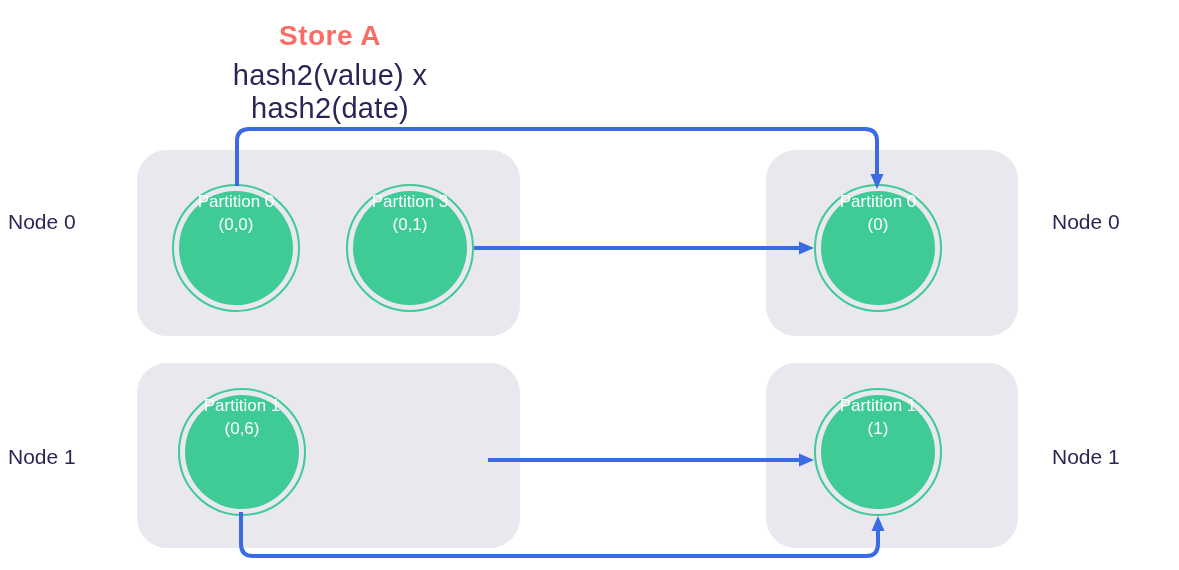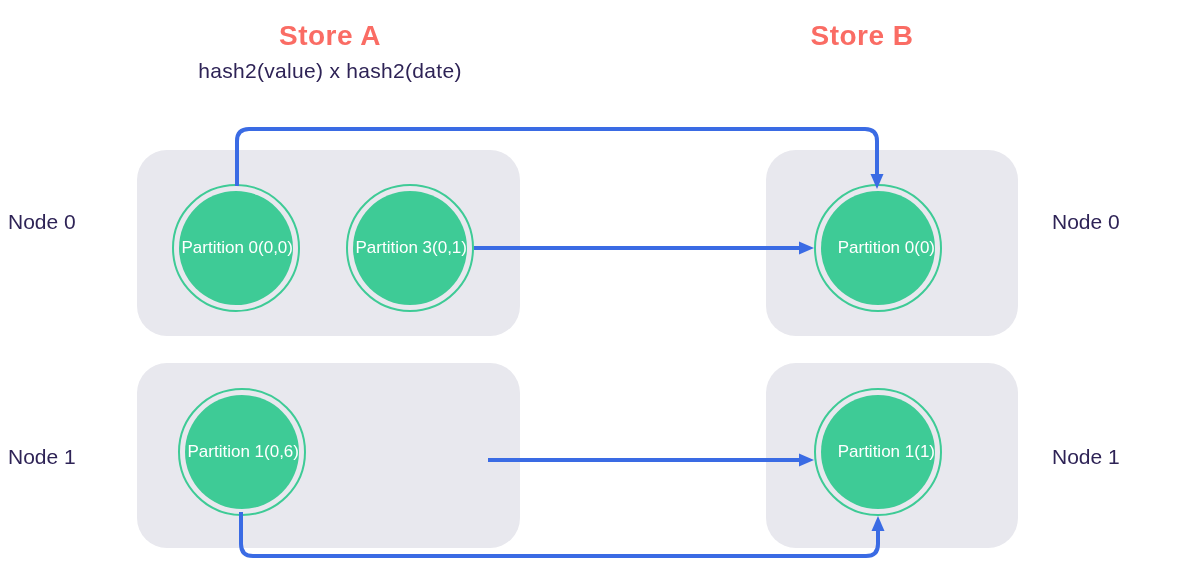--- a/index.html
+++ b/index.html
@@ -66,7 +66,6 @@
     <div class="store-subtitle">hash2(value) x hash2(date)</div>
   </div>
   <div class="store-header sh-b">
-    <div class="store-title">Store B</div>
   </div>
 
   <div class="node-label nl-l0">Node 0</div>

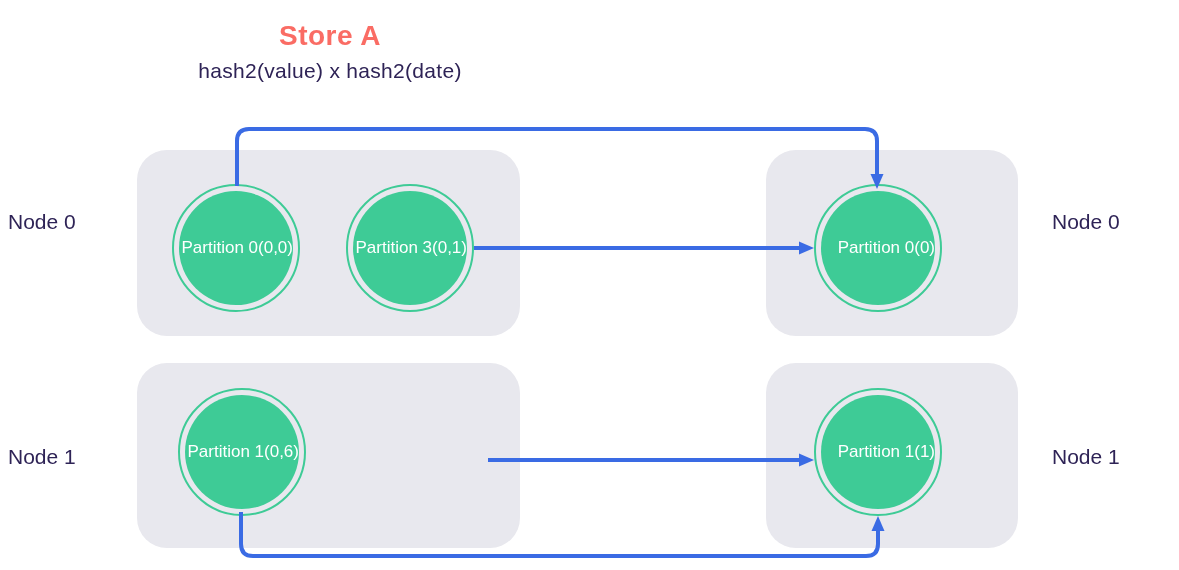--- a/index.html
+++ b/index.html
@@ -13,7 +13,7 @@
   .sh-a { left:150px; top:20px; width:360px; }
   .sh-b { left:712px; top:20px; width:300px; }
   .store-title  { color:#FA6C64; font-size:28px; font-weight:bold; letter-spacing:.5px; }
-  .store-subtitle { color:#2E2356; font-size:21px; margin-top:7px; letter-spacing:.3px; }
+  .store-subtitle { color:#2E2356; font-size:29px; margin-top:7px; letter-spacing:.3px; }
 
   
   .node-box { position:absolute; background:#E8E8EE; border-radius:30px; }

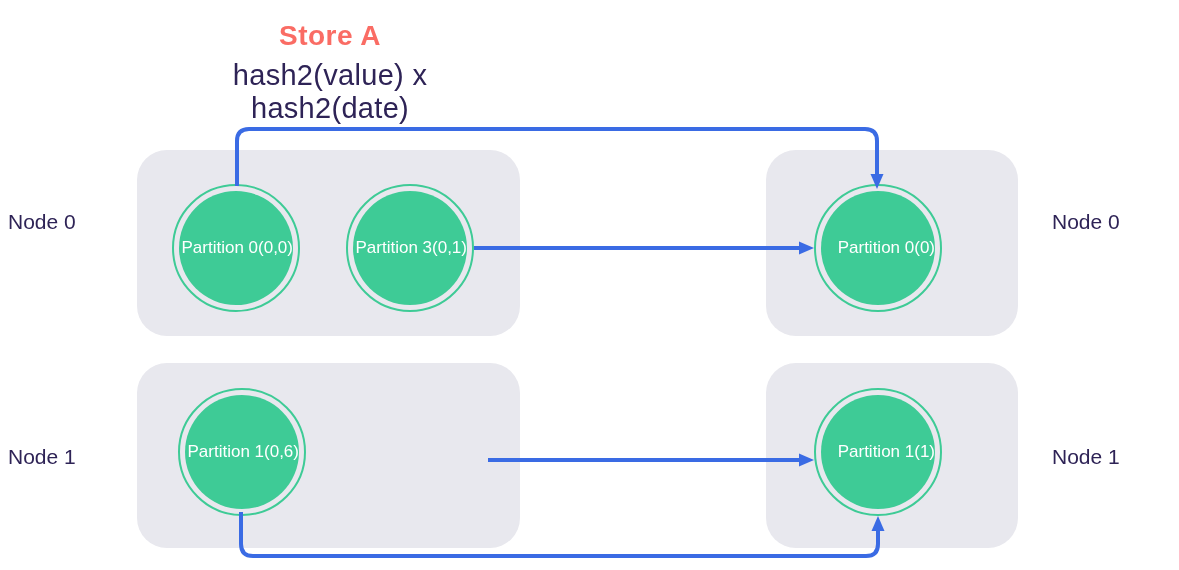--- a/index.html
+++ b/index.html
@@ -36,7 +36,7 @@
   }
   .disc {
     width:100%; height:100%; background:#3ECB96; border-radius:50%;
-    display:flex; flex-direction:row; align-items:center; justify-content:flex-end;
+    display:flex; flex-direction:column; align-items:center; justify-content:flex-start;
     color:#ffffff; font-size:17px; line-height:1.35; text-align:center;
   }
   .c-l-p0 { left:172px; top:184px; }

